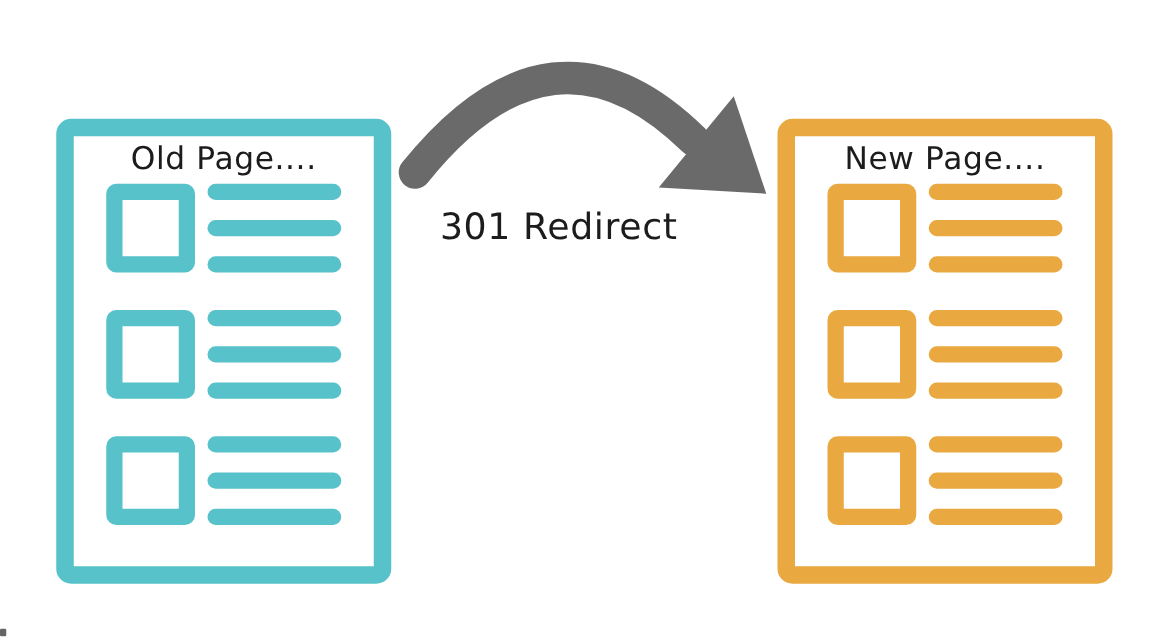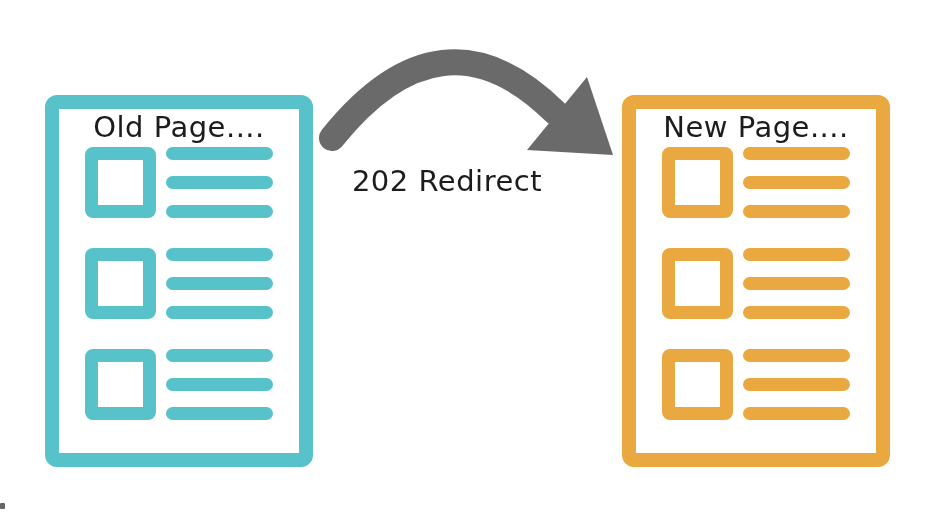--- a/index.html
+++ b/index.html
@@ -29,7 +29,7 @@
   .page.old{left:45px;border-color:var(--old-page);}
   .page.new{left:622px;border-color:var(--new-page);text-align:center;}
   .page-title{
-    font-size:29px;line-height:28px;font-weight:normal;
+    font-size:25px;line-height:28px;font-weight:normal;
     color:var(--text);letter-spacing:0.5px;white-space:nowrap;
   }
   .rows{display:flex;flex-direction:column;gap:30px;margin-top:6px;}

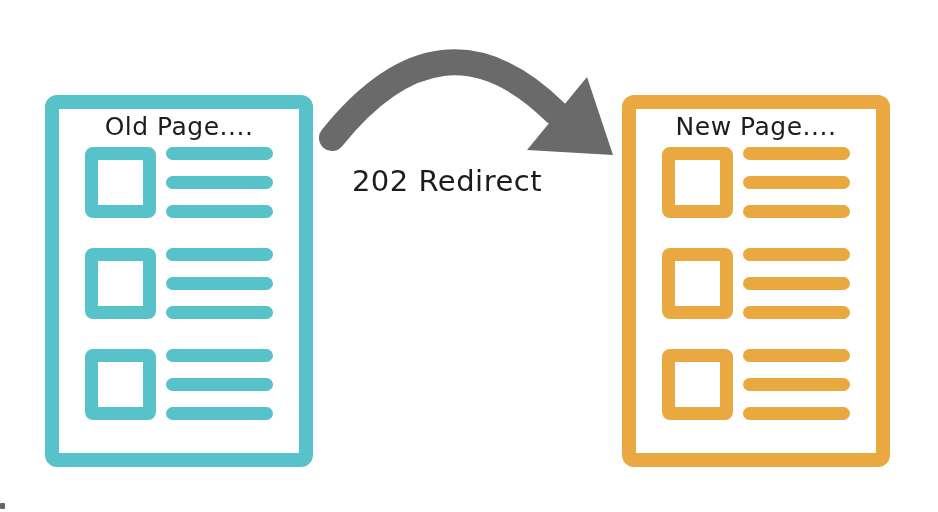--- a/index.html
+++ b/index.html
@@ -102,7 +102,7 @@
     <polygon points="587,77 613,155 527,150"></polygon>
   </svg>
 
-  <div class="arrow-label">202 Redirect</div>
+  <div class="arrow-label">301 Redirect</div>
 
   <section class="page new">
     <h2 class="page-title">New Page....</h2>

